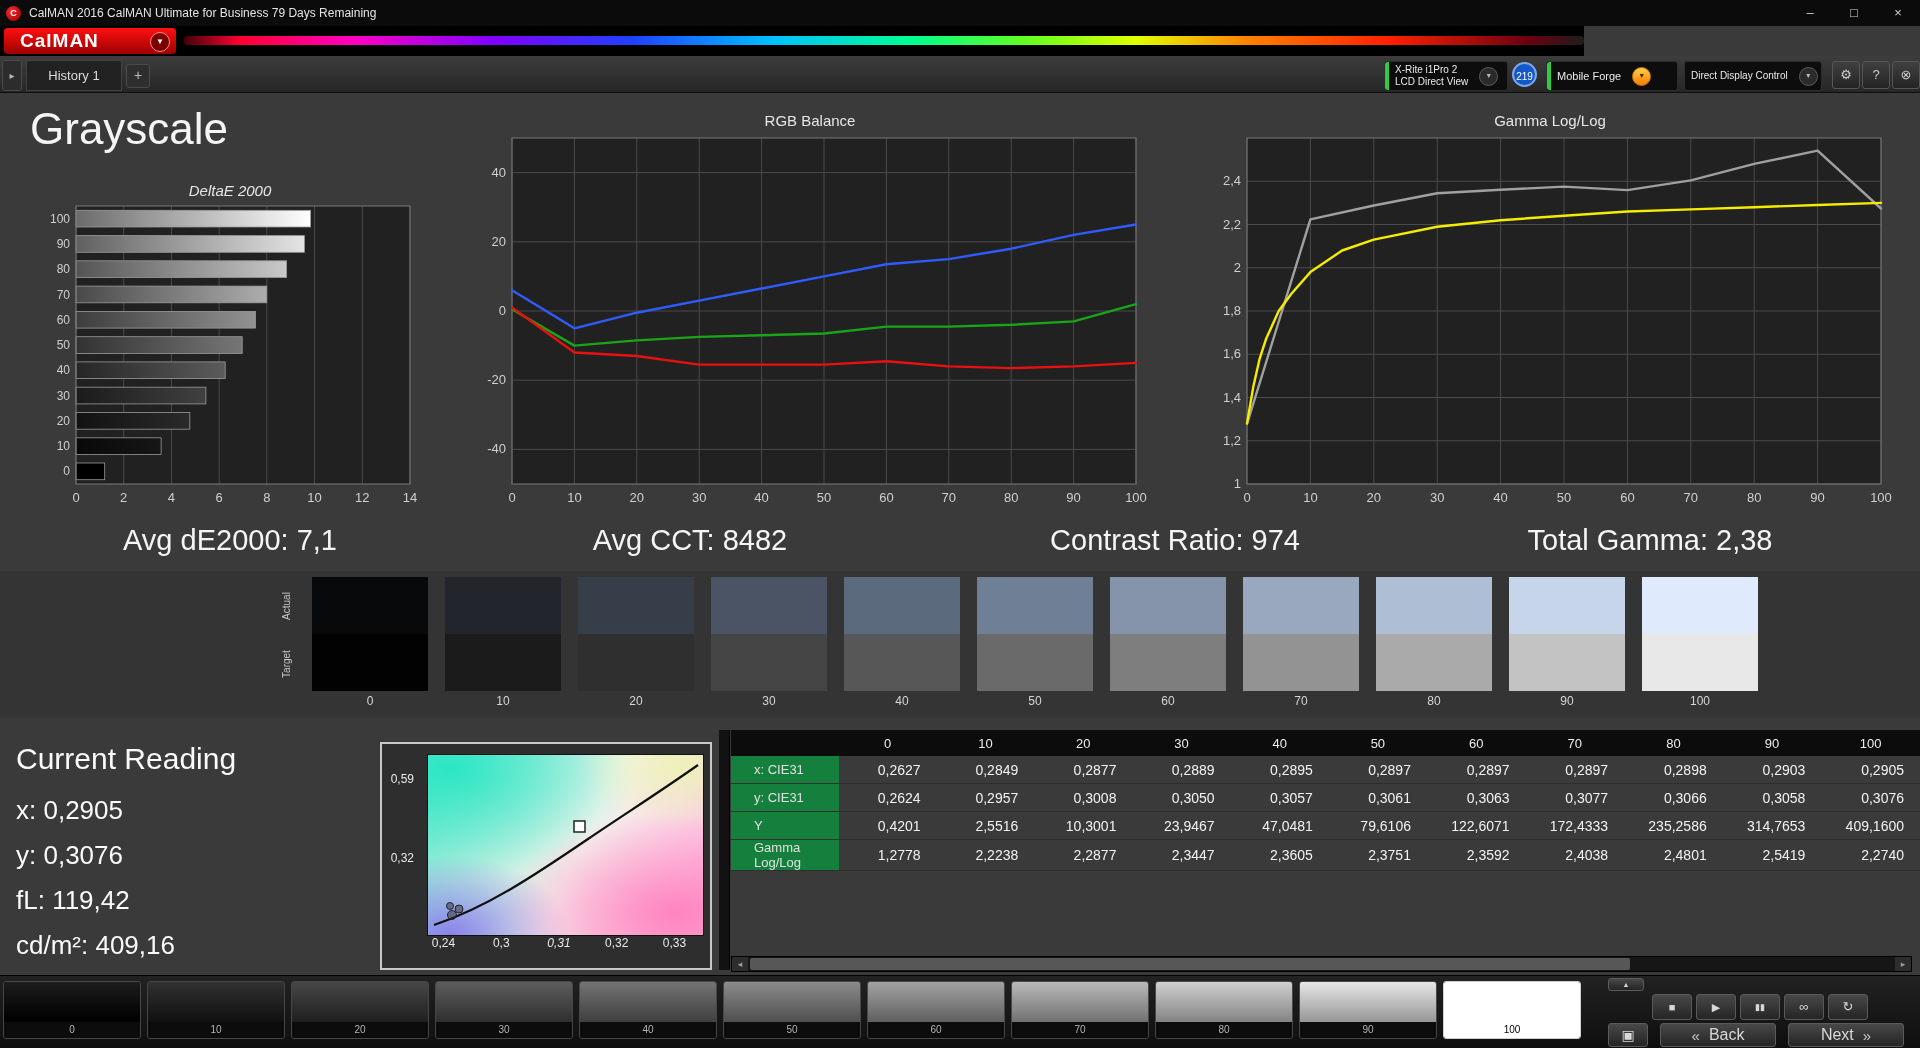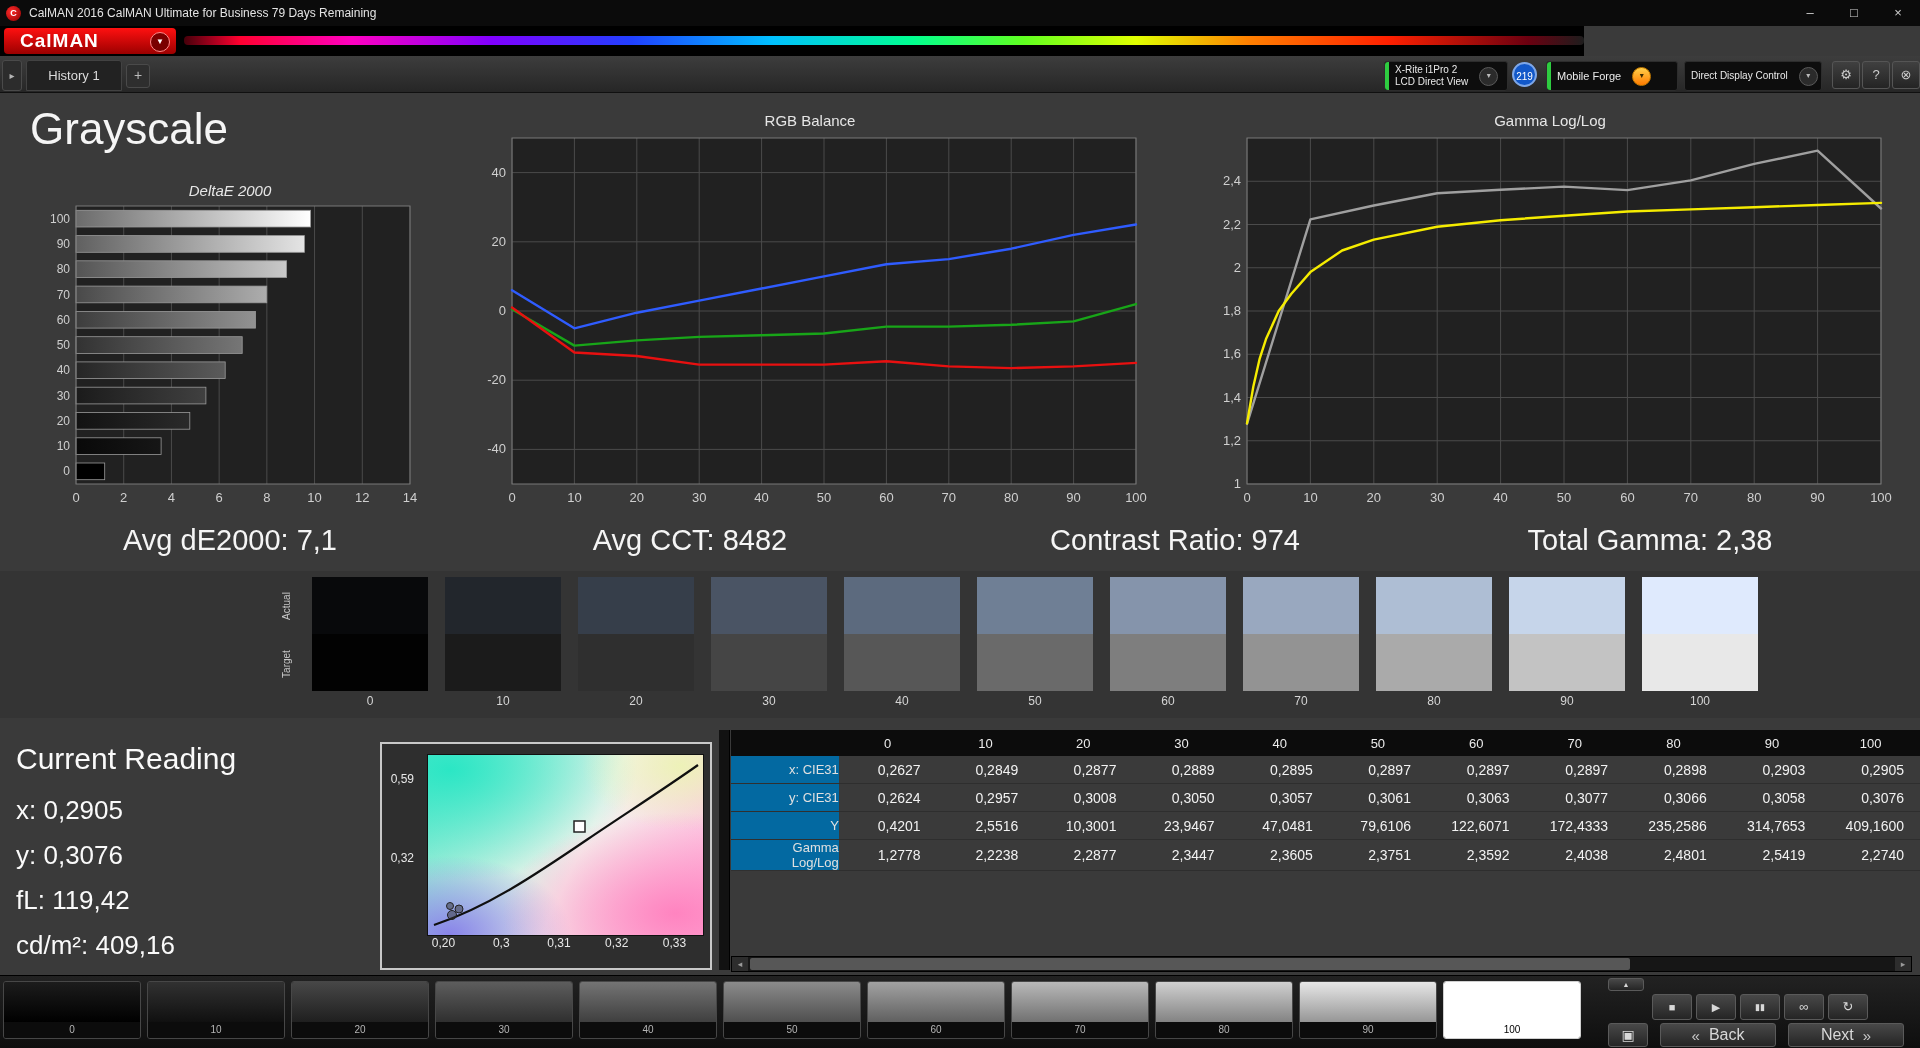--- a/index.html
+++ b/index.html
@@ -82,7 +82,7 @@
   #data-table{position:absolute;left:731px;top:730px;border-collapse:collapse;table-layout:fixed;}
   #data-table th{background:#0c0c0c;height:26px;font-weight:normal;font-size:13px;color:#ececec;padding:0;}
   #data-table td{height:27px;padding:0;font-size:14px;color:#f2f2f2;}
-  #data-table td.lbl{background:#0369a1;color:#e0e0e0;text-align:right;padding-left:23px;font-size:13px;
+  #data-table td.lbl{background:#15803d;color:#e0e0e0;text-align:left;padding-left:23px;font-size:13px;
         border-bottom:1px solid #303030;}
   #data-table td.val{text-align:right;padding-right:16px;border-bottom:1px solid #2e2e2e;background:#3a3a3a;}
   .hscroll{position:absolute;left:731px;top:956px;width:1179px;height:14px;background:#161616;border:1px solid #000;}

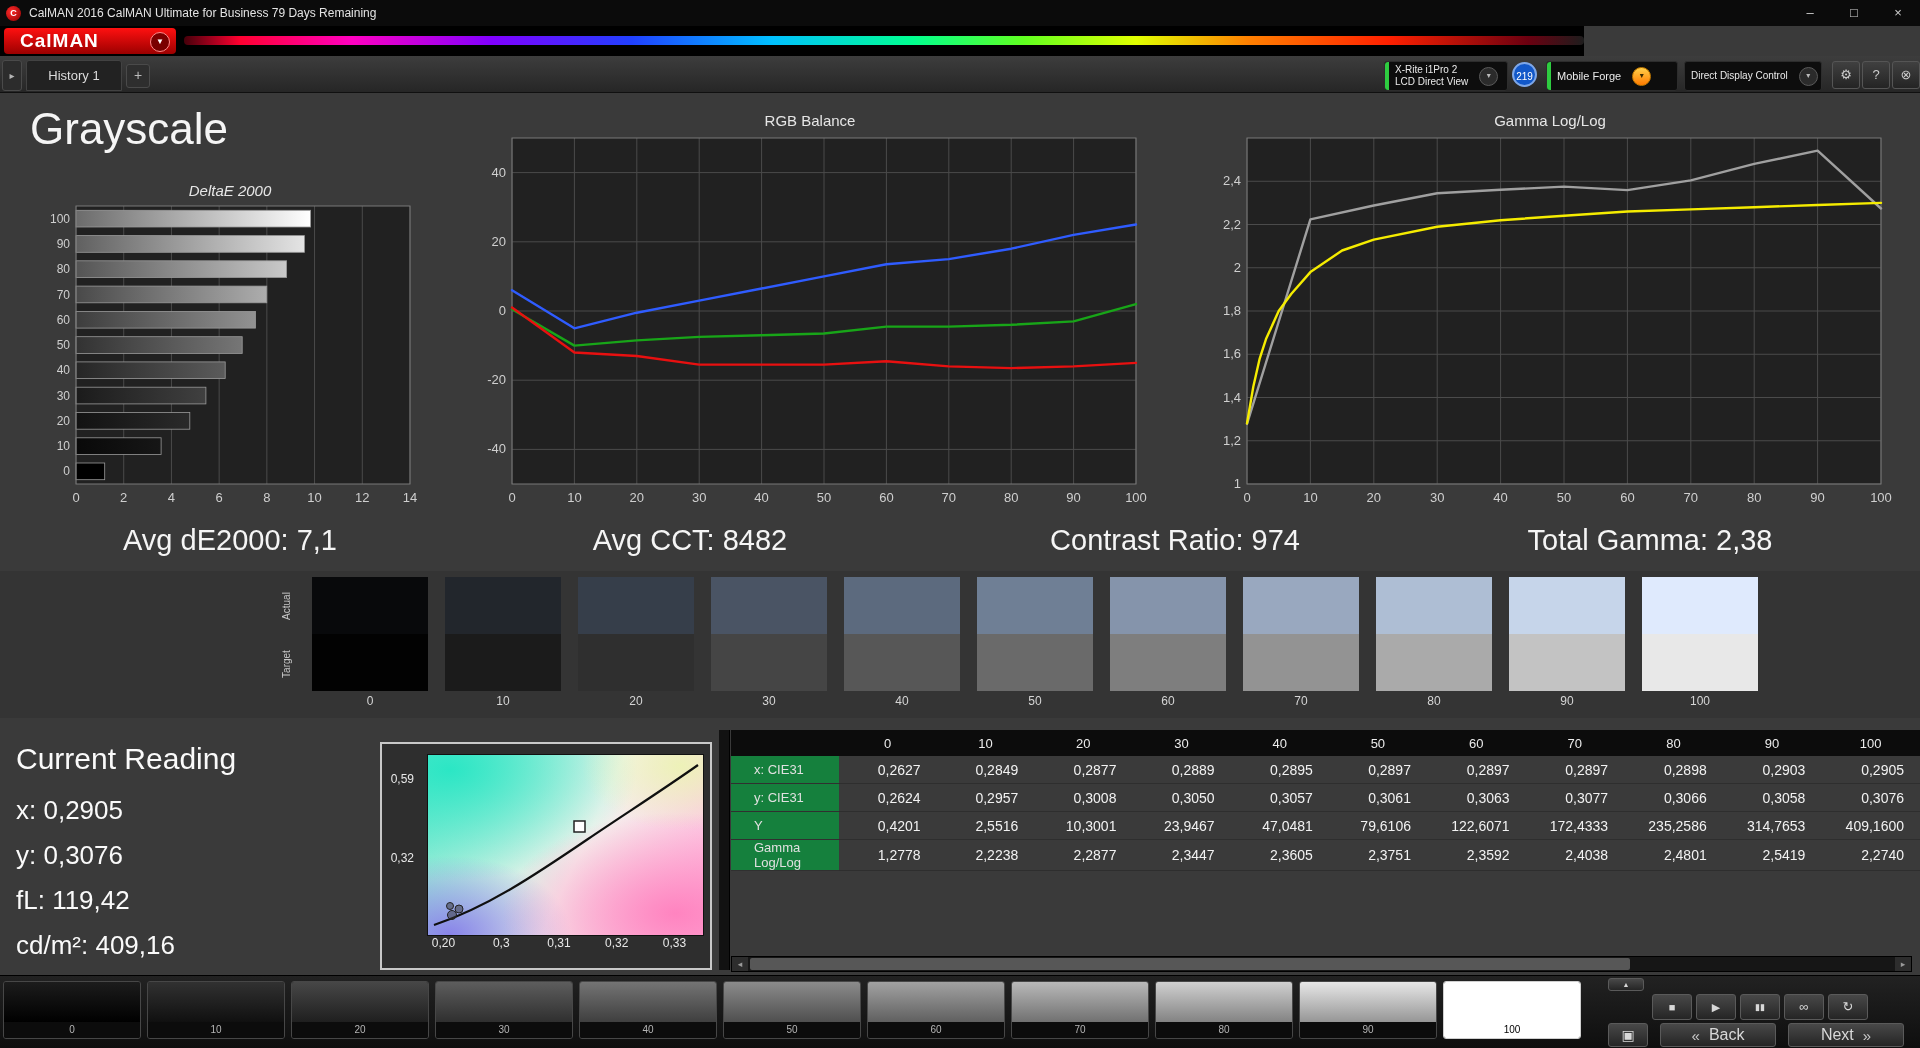--- a/index.html
+++ b/index.html
@@ -429,7 +429,7 @@
     </svg>
   </div>
   <div id="cie-xticks" style="position:absolute;left:45px;top:192px;width:275px;height:20px;">
-      <span class="cie-xt" style="left: 6%;">0,20</span>
+      <span class="cie-xt" style="left: 6%;">0,24</span>
       <span class="cie-xt" style="left: 27%;">0,3</span>
       <span class="cie-xt" style="left: 48%;">0,31</span>
       <span class="cie-xt" style="left: 69%;">0,32</span>

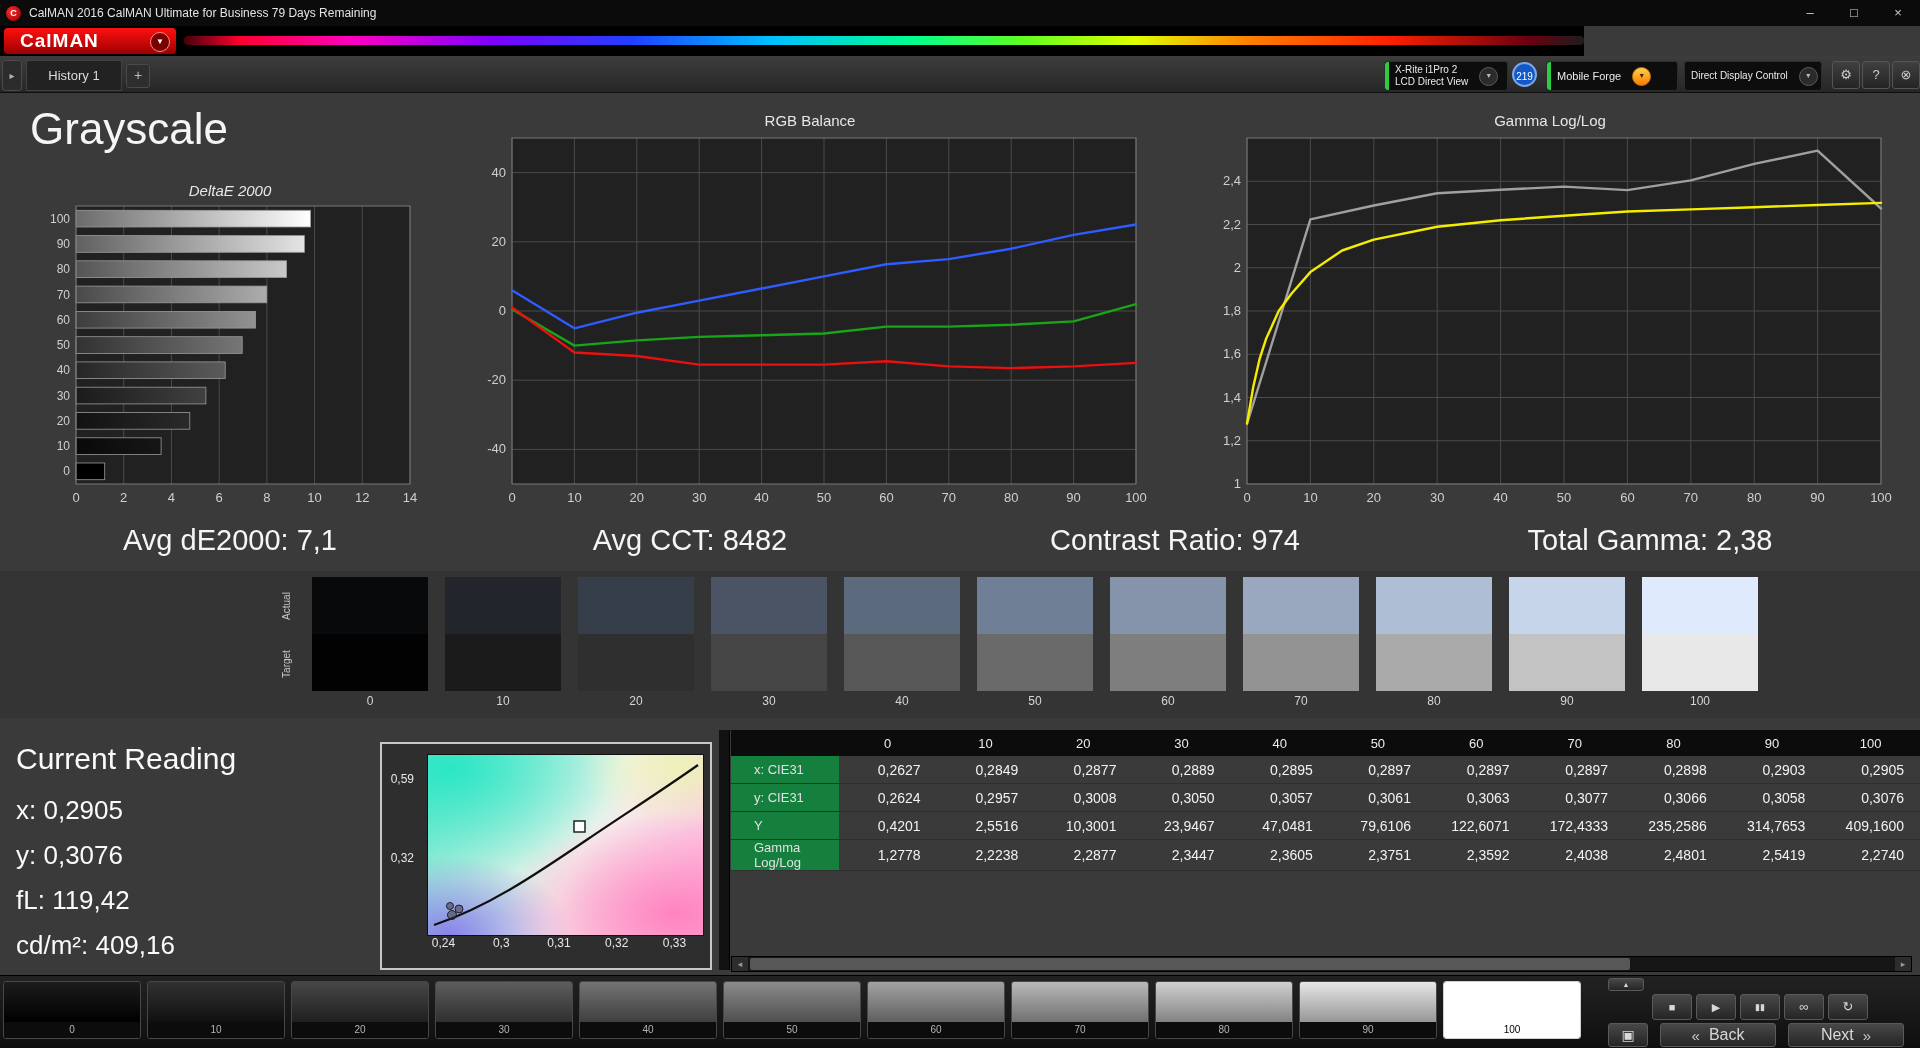--- a/index.html
+++ b/index.html
@@ -431,7 +431,7 @@
   <div id="cie-xticks" style="position:absolute;left:45px;top:192px;width:275px;height:20px;">
       <span class="cie-xt" style="left: 6%;">0,24</span>
       <span class="cie-xt" style="left: 27%;">0,3</span>
-      <span class="cie-xt" style="left: 48%;">0,31</span>
+      <span class="cie-xt" style="left: 48%; font-style: italic;">0,31</span>
       <span class="cie-xt" style="left: 69%;">0,32</span>
       <span class="cie-xt" style="left: 90%;">0,33</span>
     </div>

